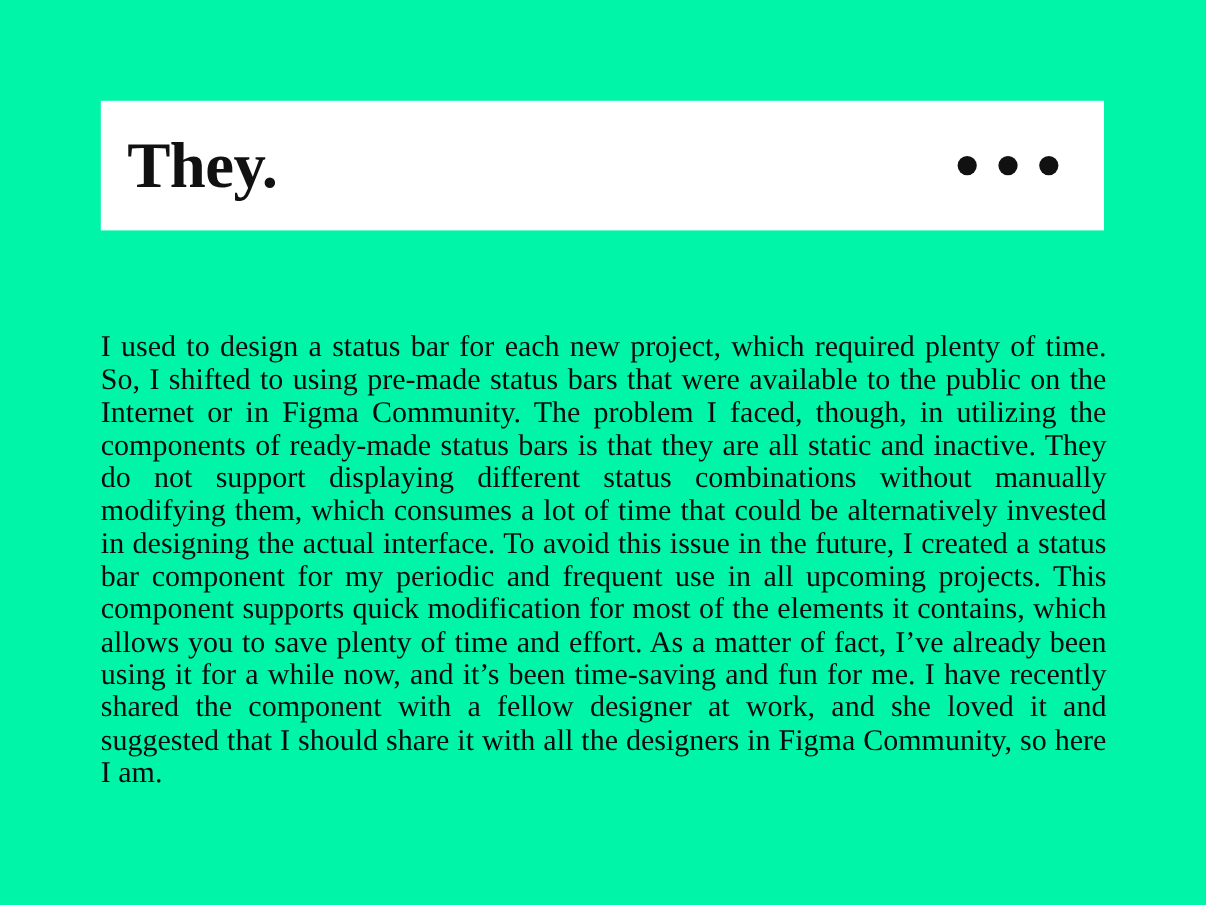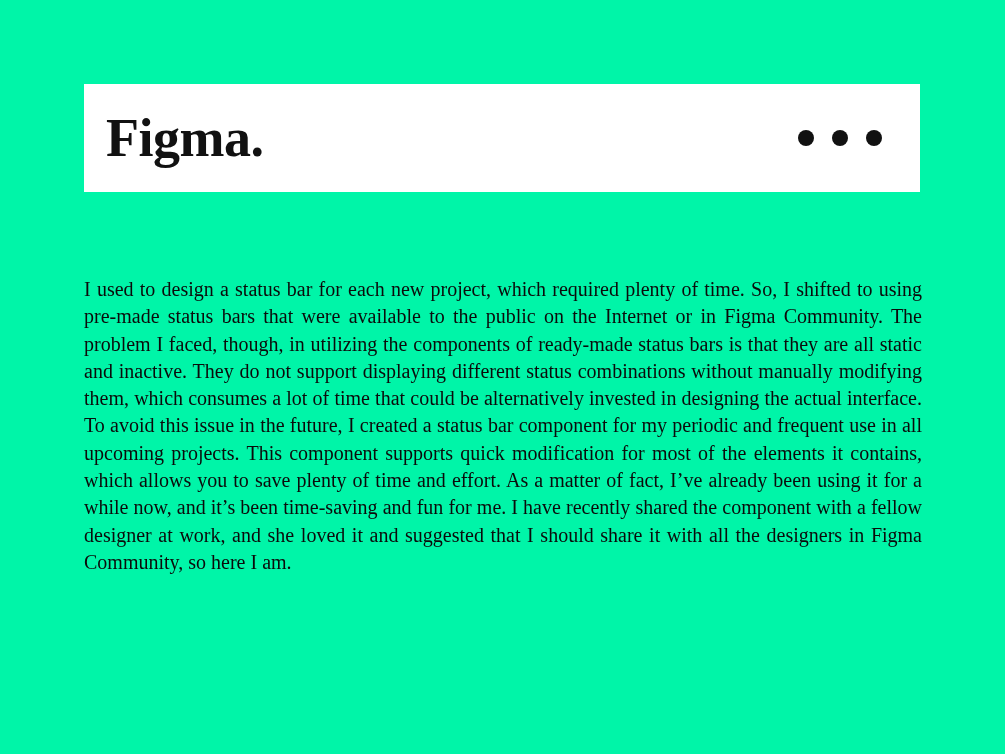--- a/index.html
+++ b/index.html
@@ -83,7 +83,7 @@
 <div class="slide">
 
   <div class="title-card">
-    <div class="title-text">Figma.</div>
+    <div class="title-text">They.</div>
 
     <div class="dots">
       <span class="dot"></span>

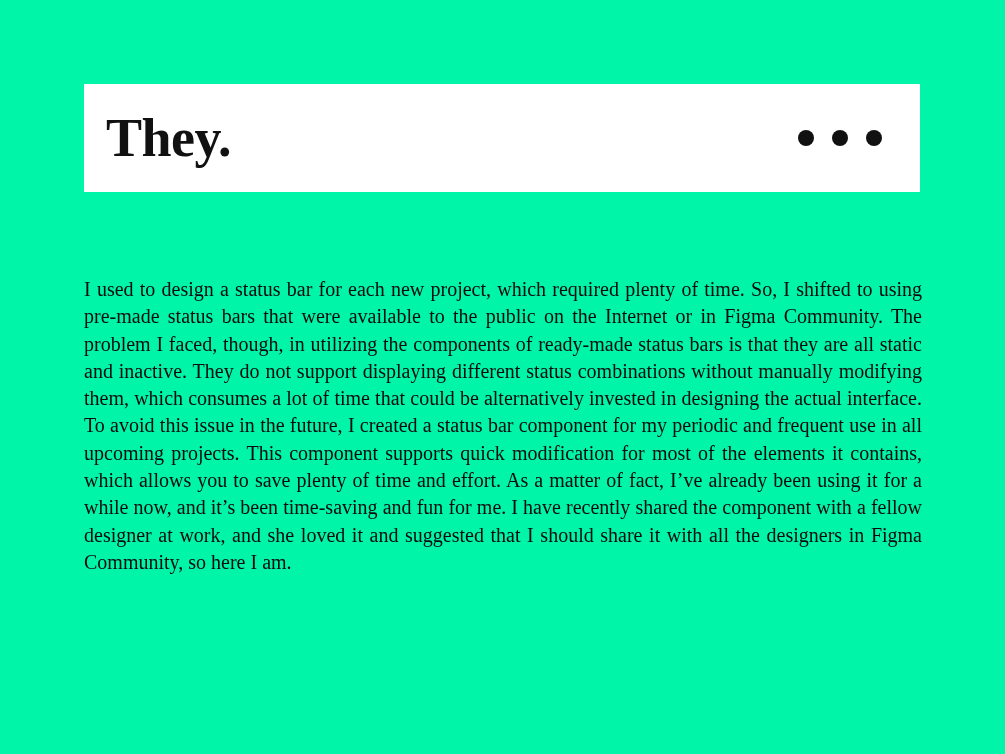--- a/index.html
+++ b/index.html
@@ -68,7 +68,7 @@
   }
   .body-text {
     font-family: "Liberation Serif", serif;
-    font-size: 20px;
+    font-size: 25px;
     line-height: 27.3px;
     color: #0b0b0b;
     text-align: justify;

